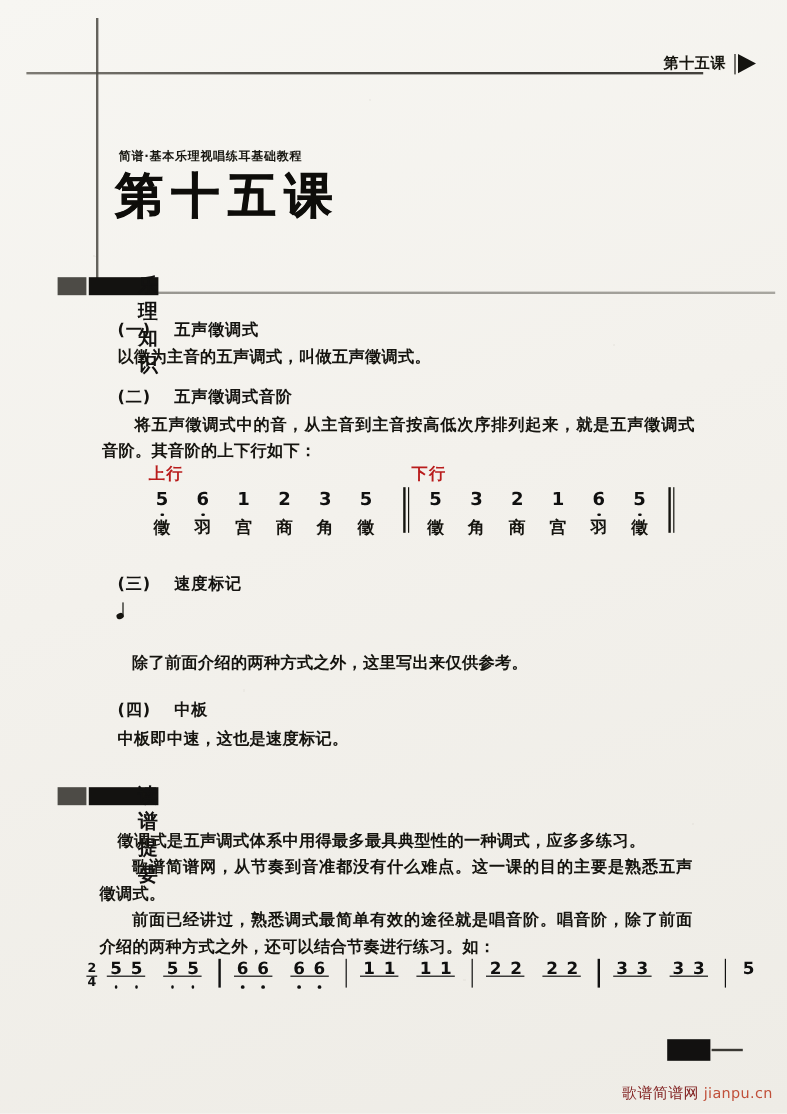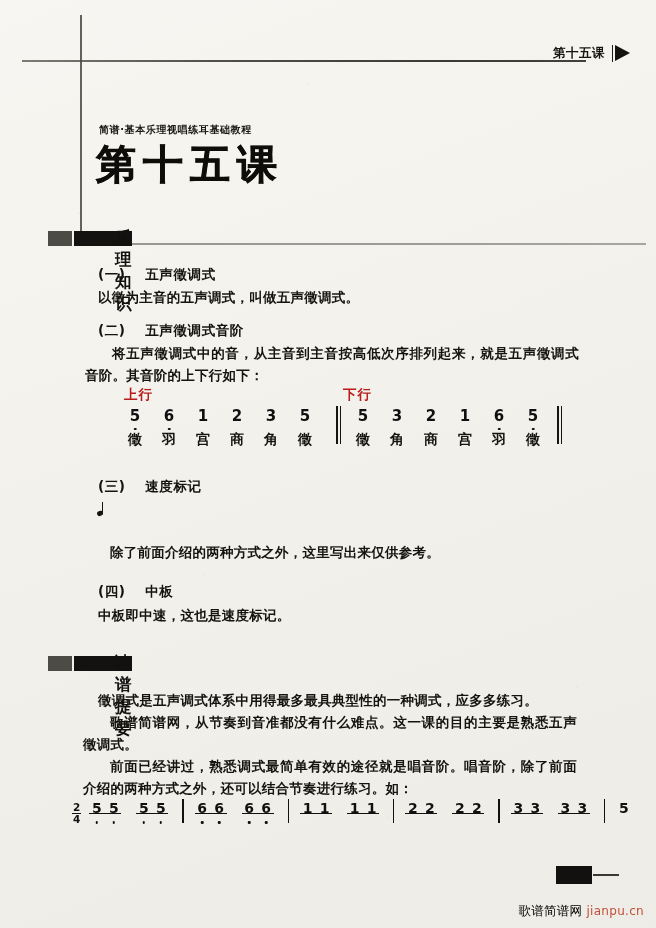--- a/index.html
+++ b/index.html
@@ -331,7 +331,7 @@
   }
   .wm-cn {
     font-family: "Liberation Serif", "DejaVu Serif", serif;
-    color: #000000;
+    color: #7f1d1d;
   }
   .wm-en {
     font-family: "DejaVu Sans", sans-serif;

